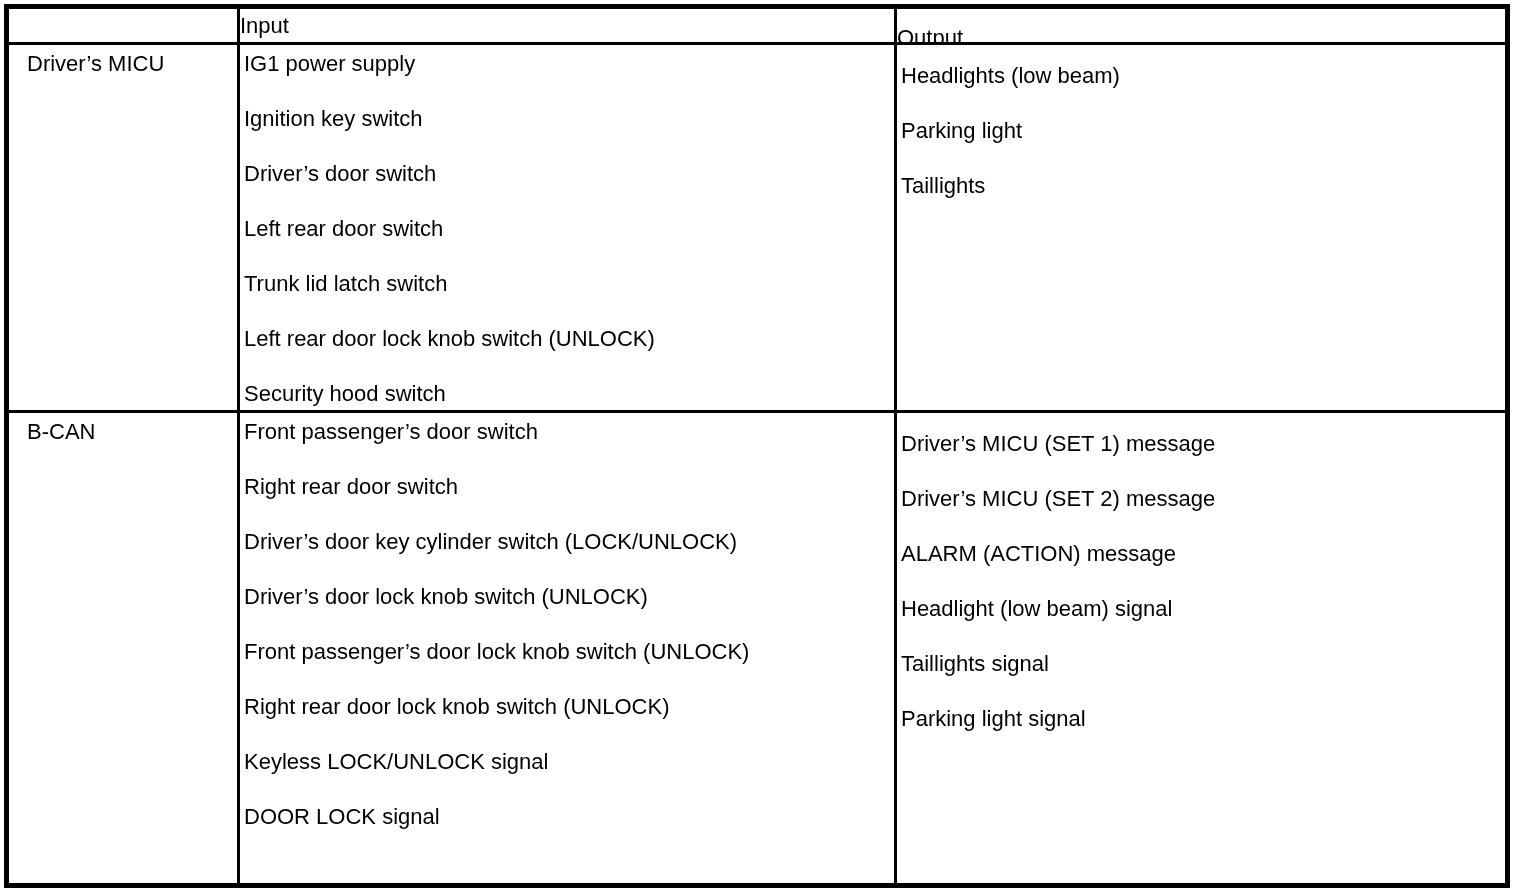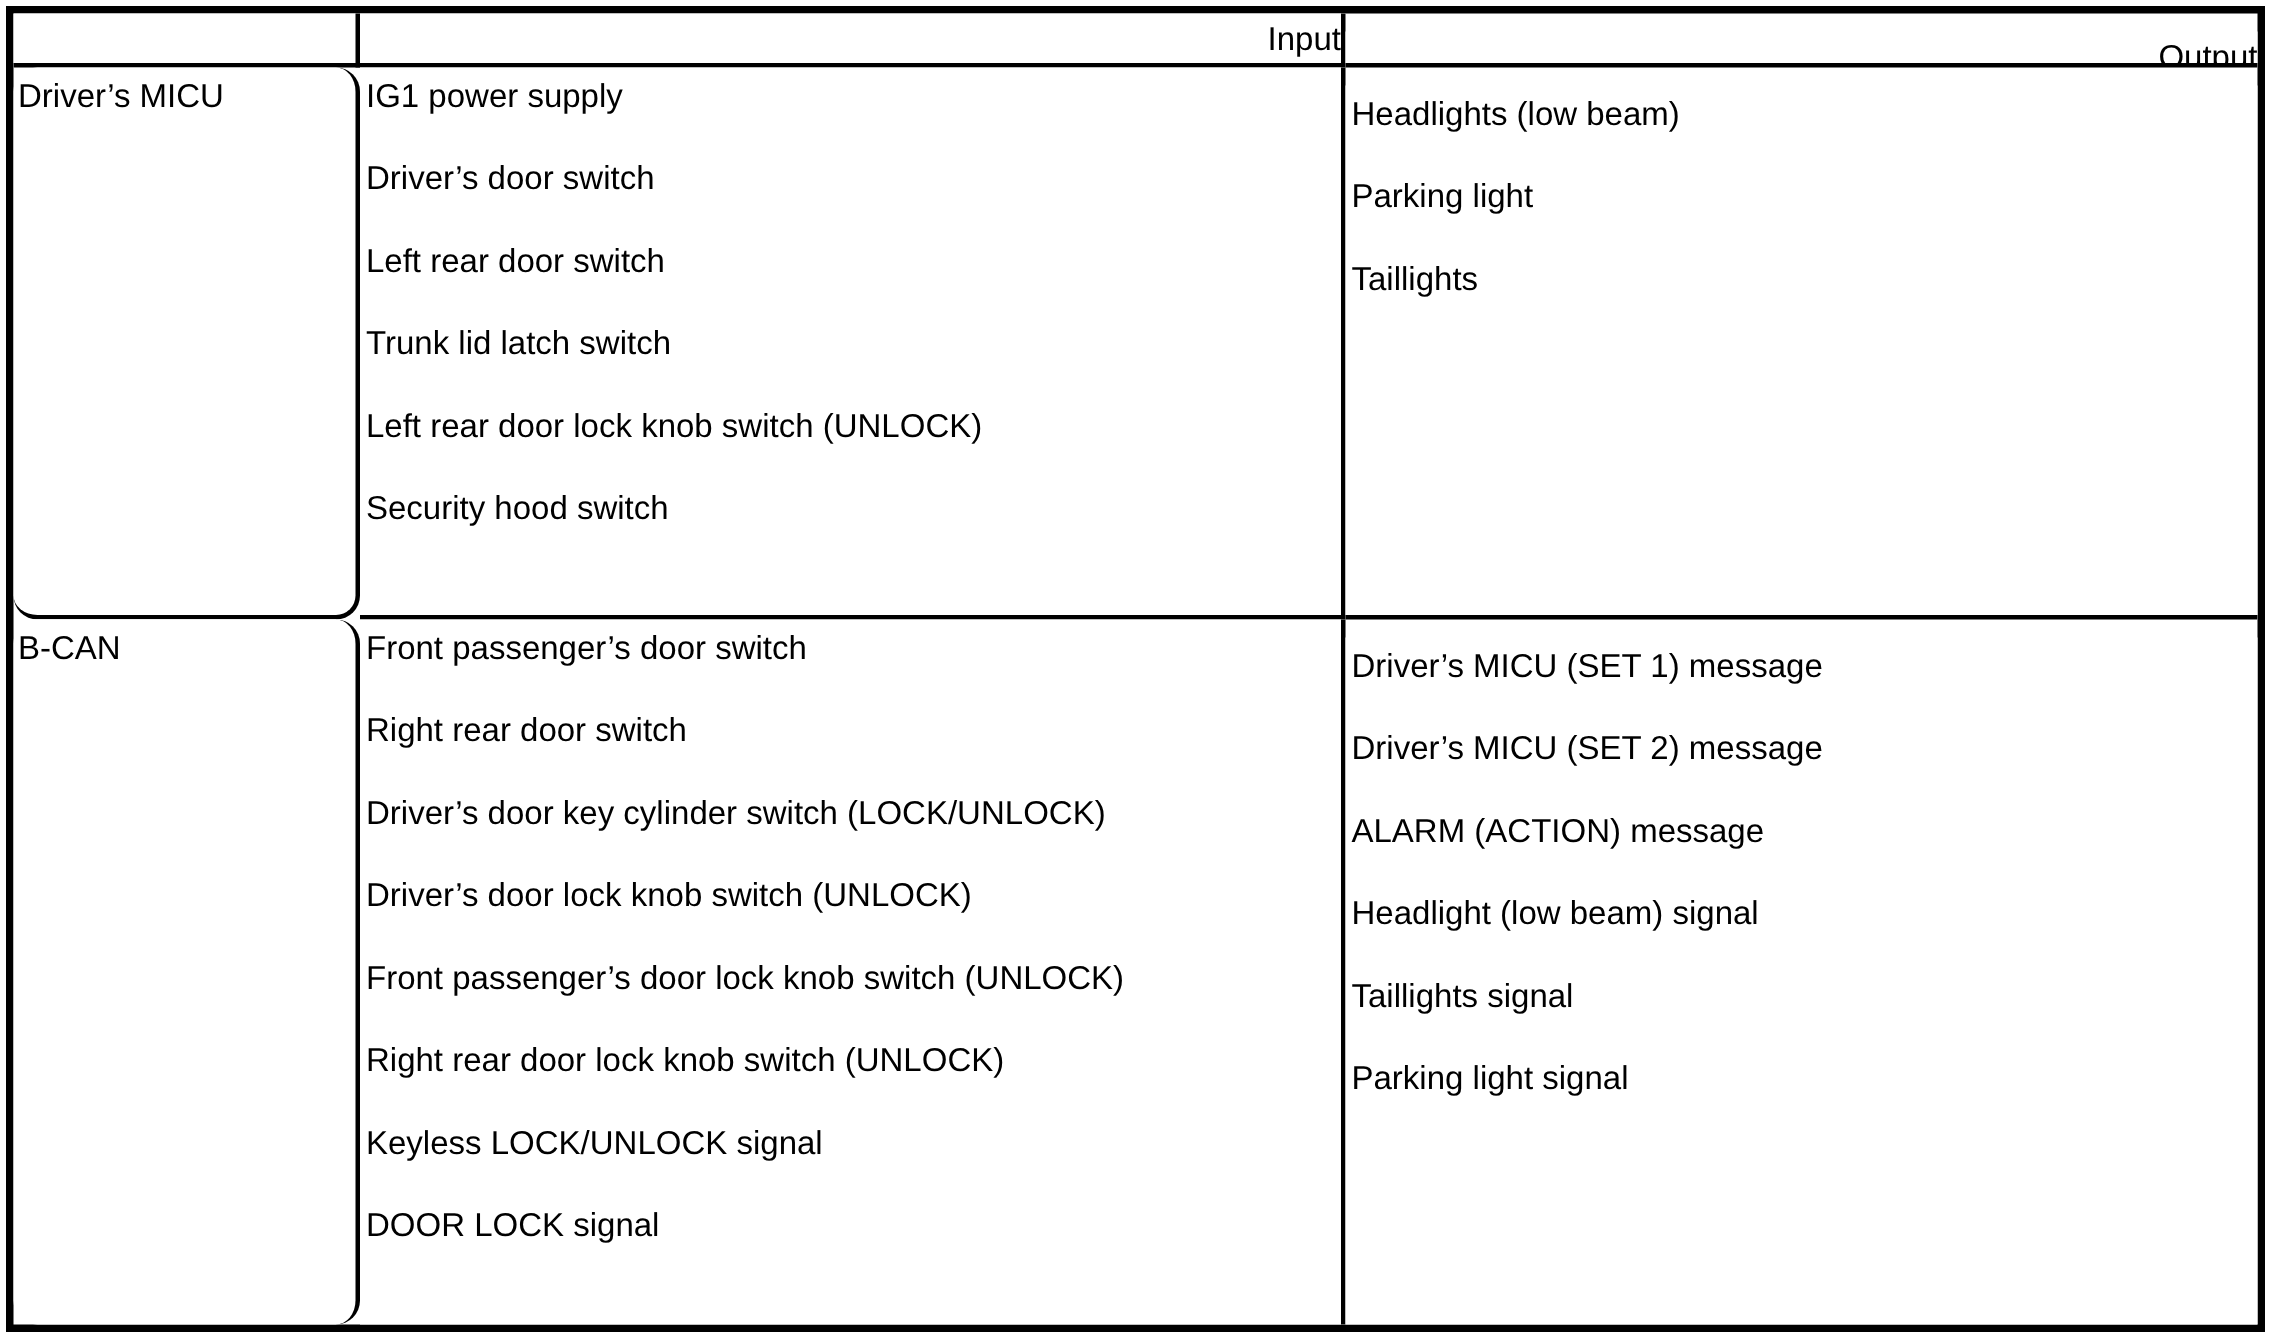--- a/index.html
+++ b/index.html
@@ -35,7 +35,7 @@
   .hdr {
     font-size: 22px;
     line-height: 33px;
-    text-align: right;
+    text-align: left;
     white-space: nowrap;
   }
   .body-cell {

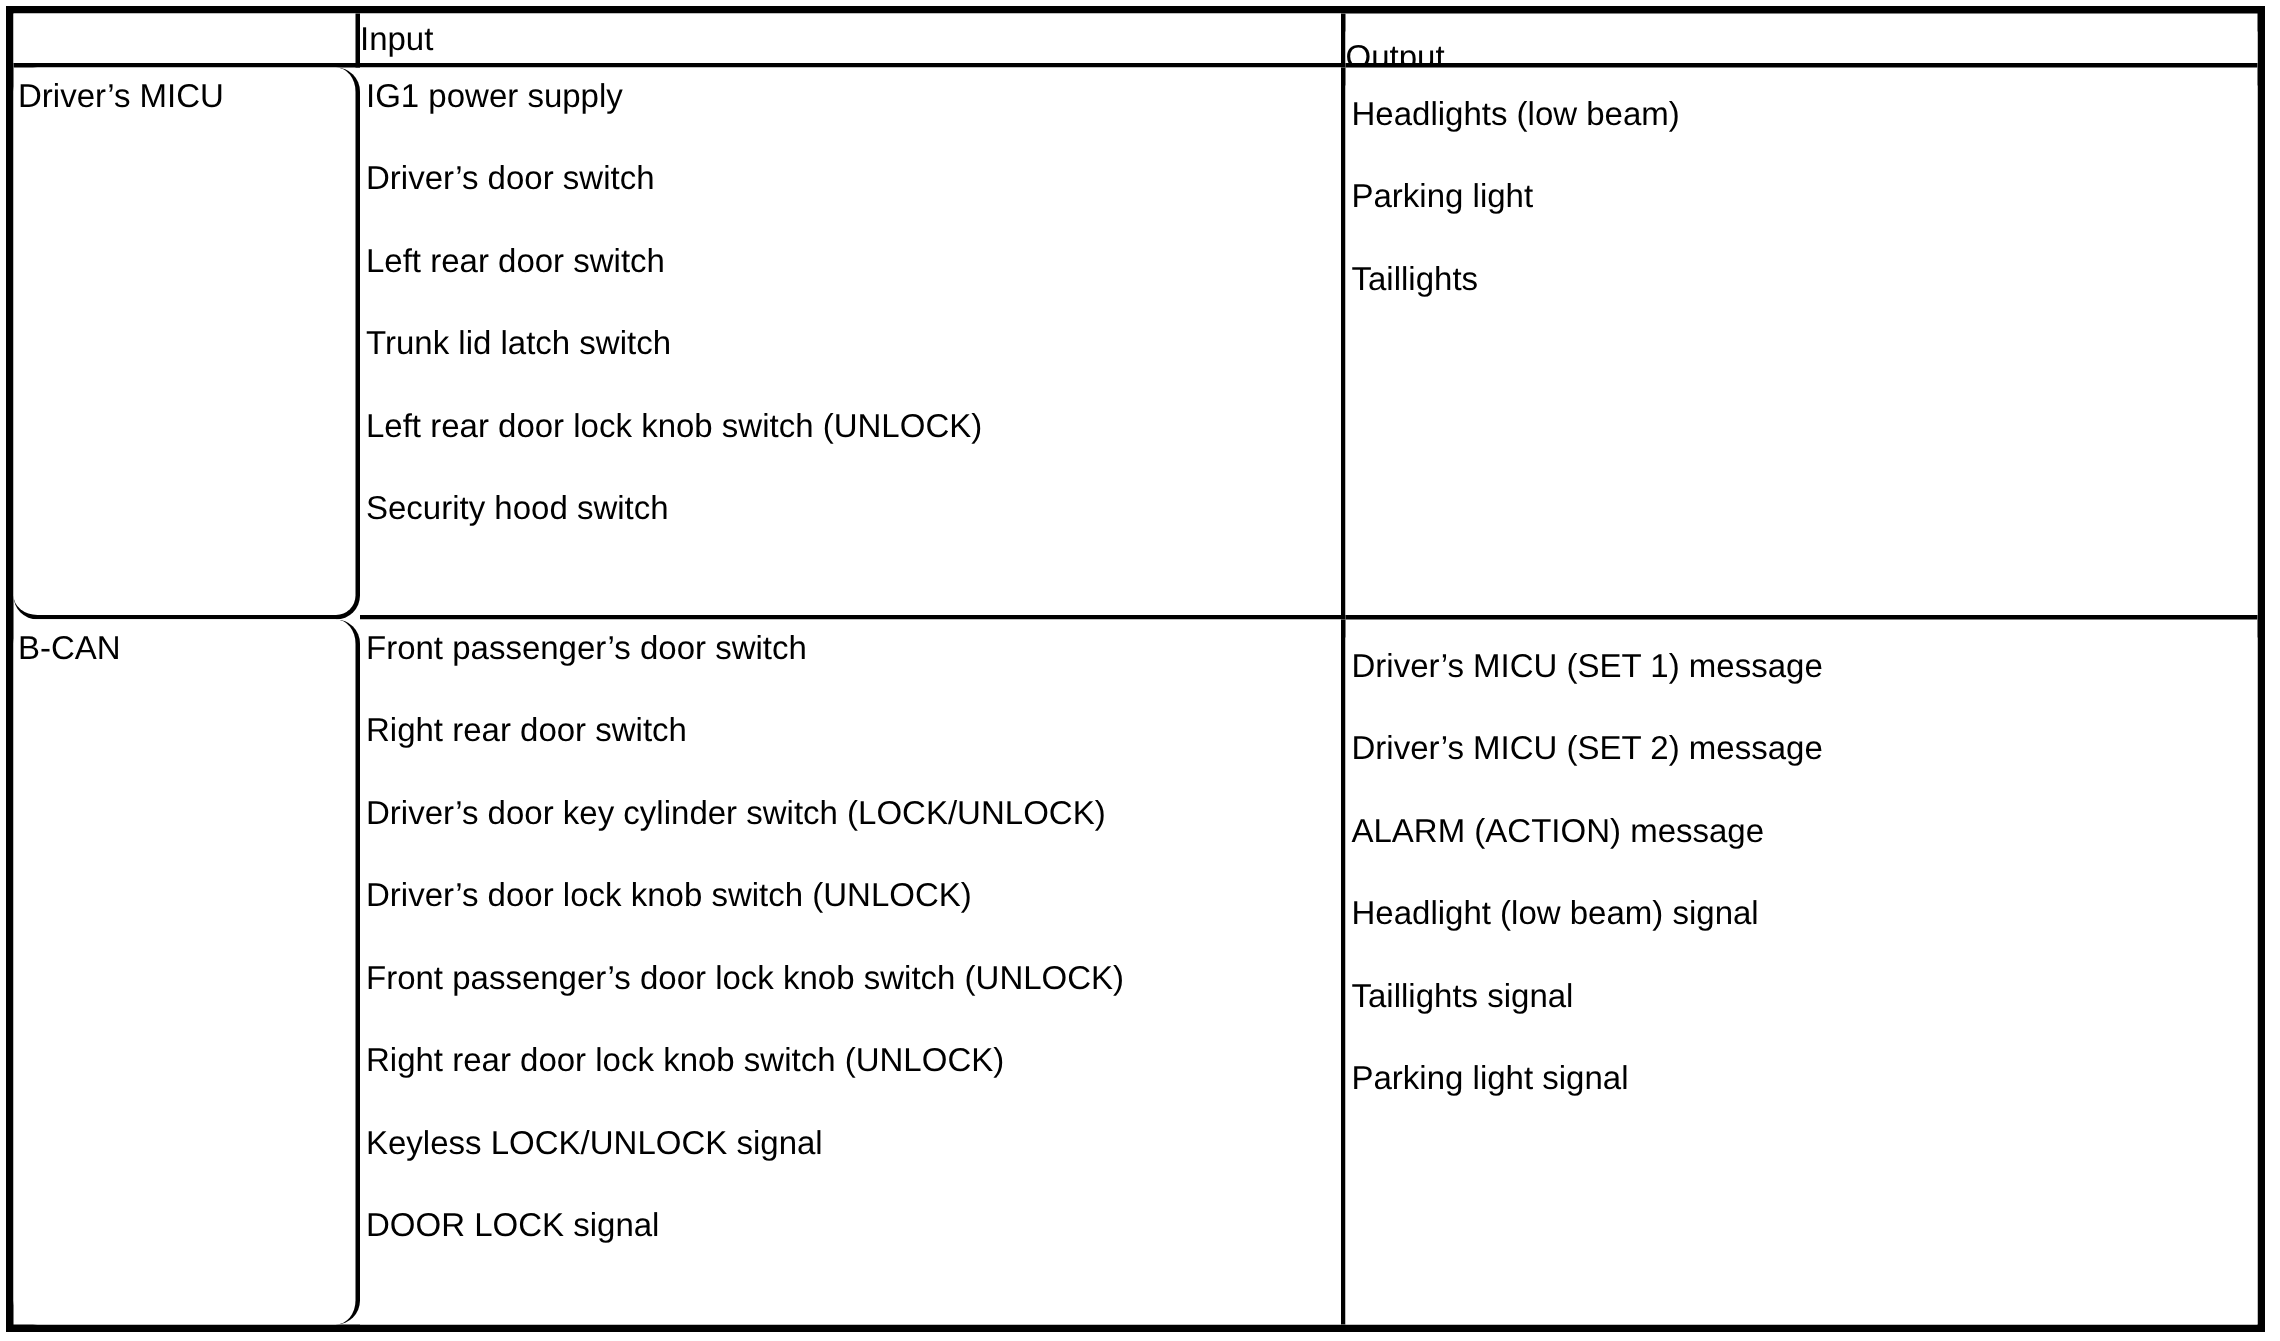--- a/index.html
+++ b/index.html
@@ -42,7 +42,7 @@
     padding: 8px 0 0 4px;
     font-size: 22px;
   }
-  .src-cell { padding-left: 3px; border-radius: 16px; }
+  .src-cell { padding-left: 18px; }
   .item, .src-label {
     line-height: 22px;
     margin: 0 0 33px 0;

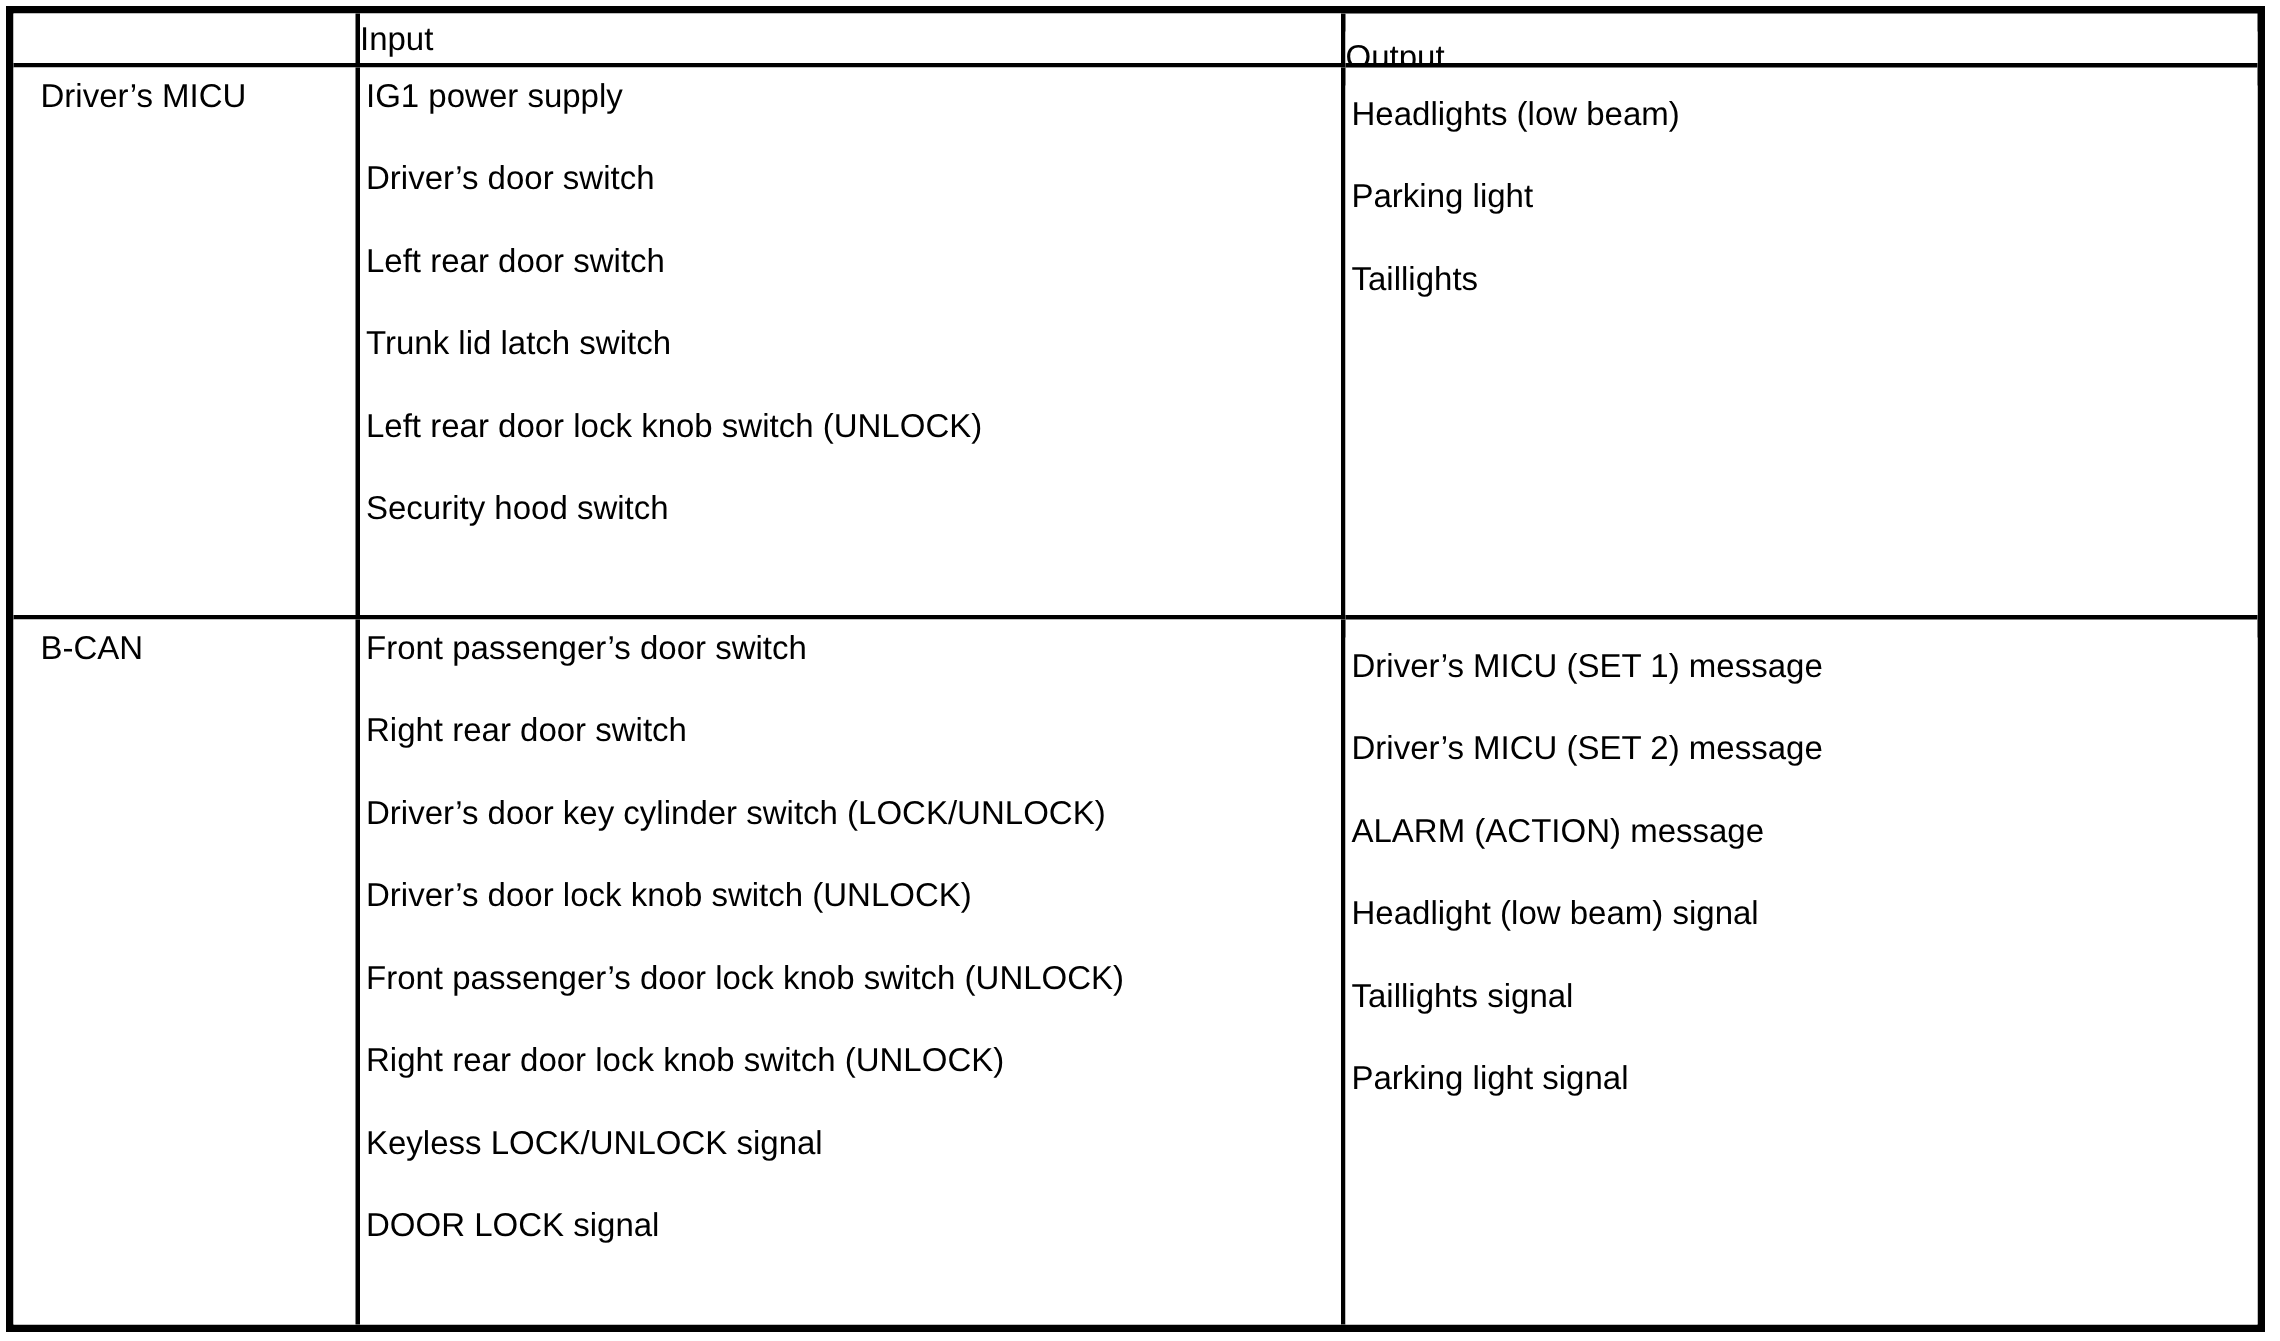--- a/index.html
+++ b/index.html
@@ -64,6 +64,7 @@
   </div>
   <div class="cell body-cell">
     <div class="item">IG1 power supply</div>
+    <div class="item">Ignition key switch</div>
     <div class="item">Driver’s door switch</div>
     <div class="item">Left rear door switch</div>
     <div class="item">Trunk lid latch switch</div>

